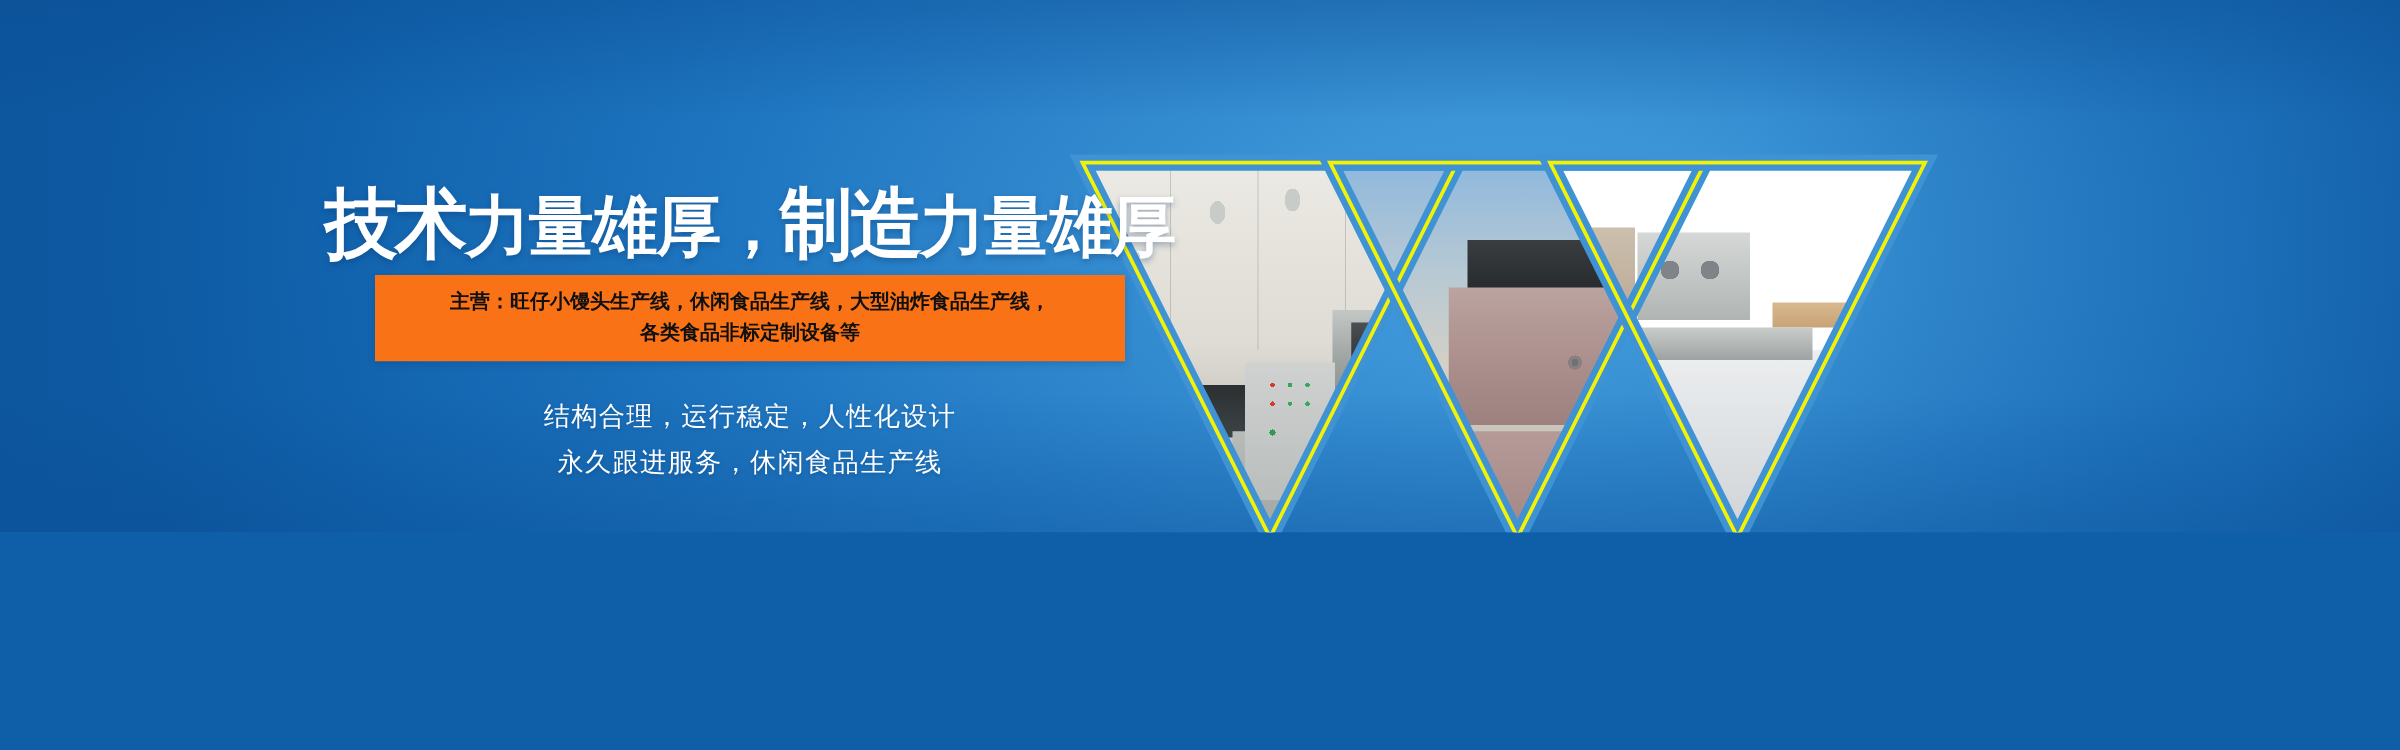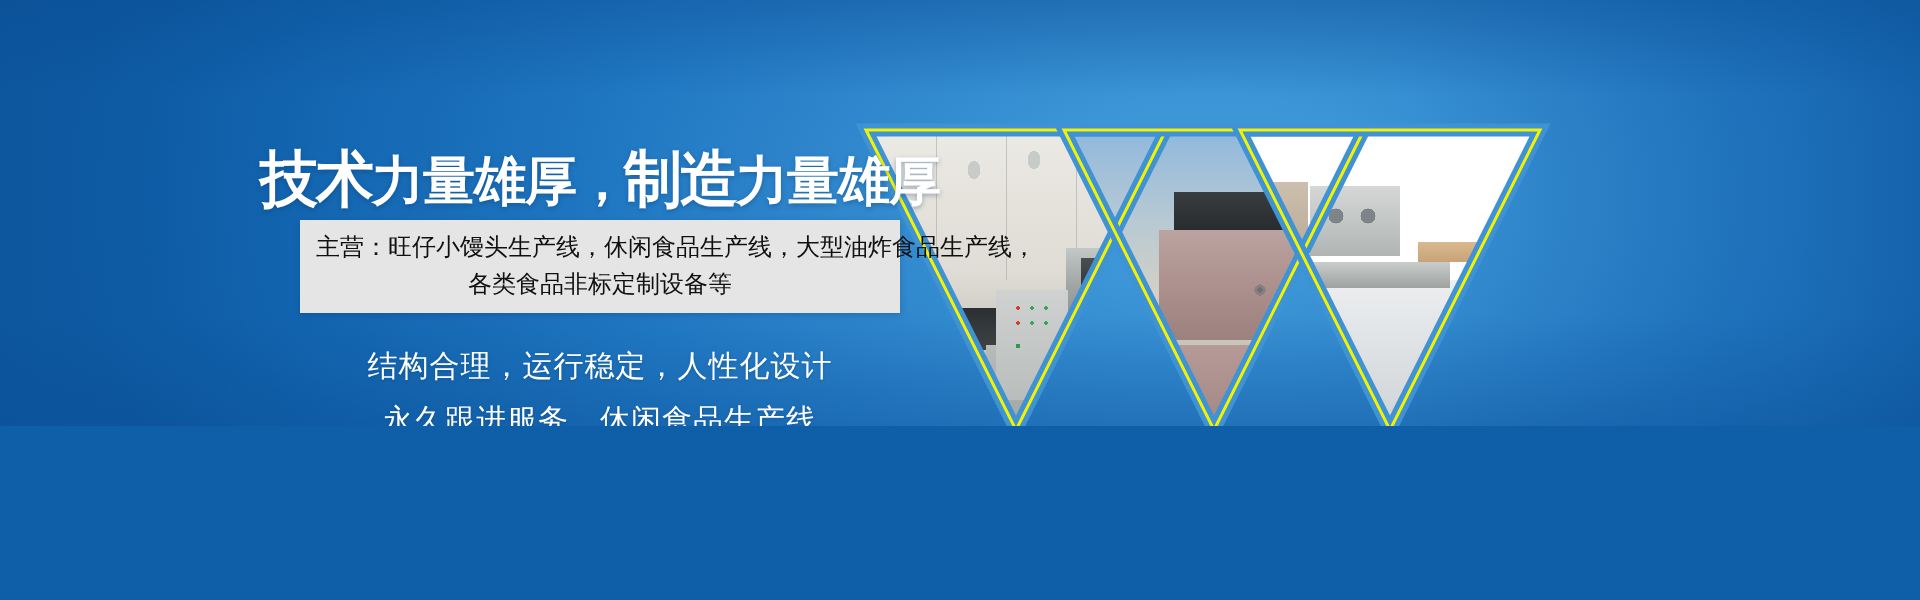--- a/index.html
+++ b/index.html
@@ -87,15 +87,16 @@
 
   .yellow-box {
     position: relative;
-    background: #e5e5e5;
+    background: #f97316;
     color: #101010;
-    font-size: 24px;
+    font-size: 16px;
     line-height: 1.55;
     padding: 9px 16px 10px 16px;
     margin: 6px 0 0 0;
     box-shadow: 0 2px 6px rgba(5,48,96,0.25);
     font-family: "DejaVu Sans", "Liberation Sans", sans-serif;
     white-space: nowrap;
+    font-weight: bold;
   }
   .yellow-box .yb-line2 { display: block; }
 

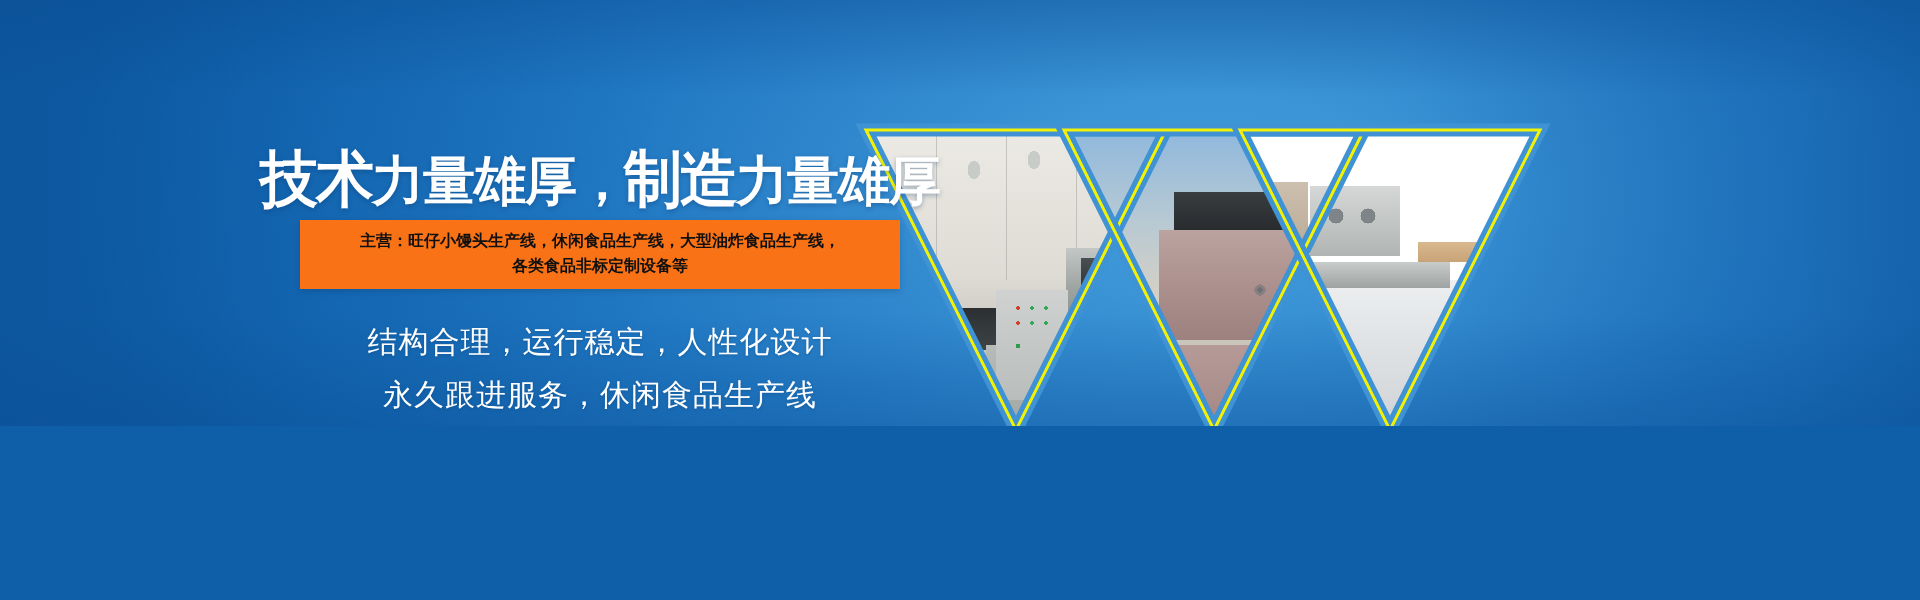--- a/index.html
+++ b/index.html
@@ -103,7 +103,7 @@
   .tagline {
     margin-top: 26px;
     color: #ffffff;
-    font-size: 30px;
+    font-size: 21px;
     line-height: 1.78;
     letter-spacing: 1px;
     font-family: "DejaVu Sans", "Liberation Sans", sans-serif;

